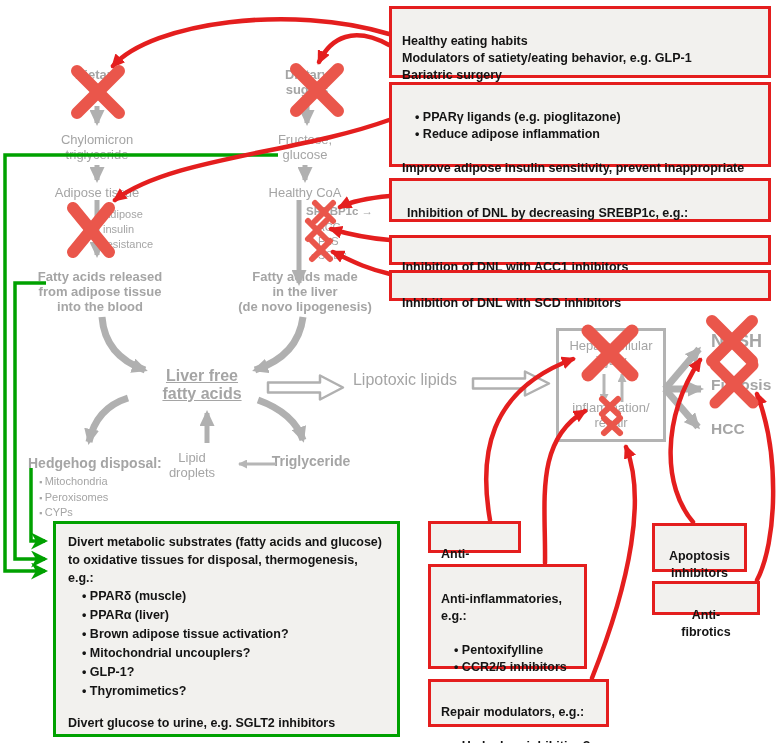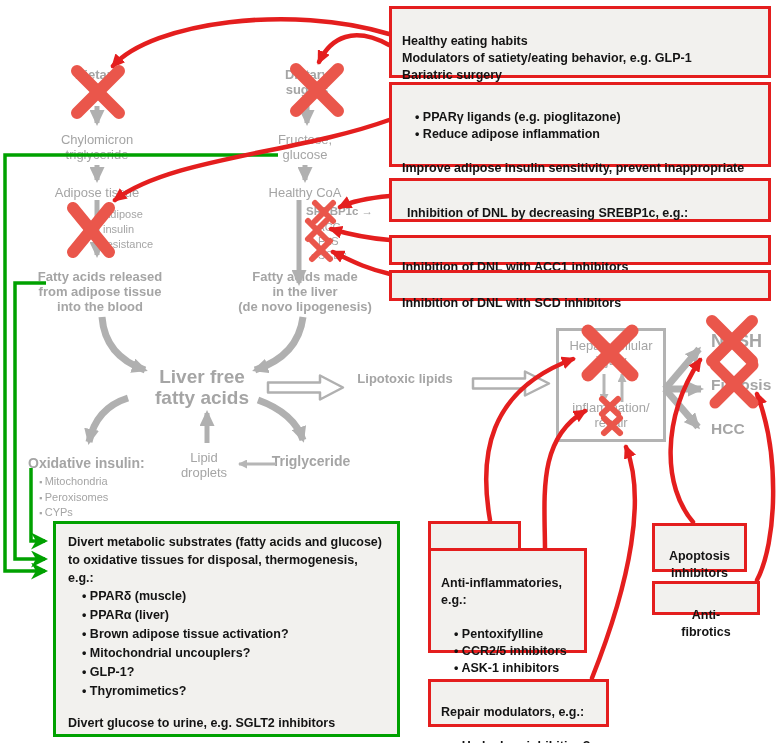--- a/index.html
+++ b/index.html
@@ -20,7 +20,7 @@
   .b{font-weight:bold;}
   .la{transform:none;text-align:left;}
   .sm{font-size:11px;line-height:1.35;}
-  .big{font-size:19px;font-weight:bold;line-height:1.1;}
+  .big{font-size:16px;font-weight:bold;line-height:1.1;text-decoration:underline;}
   .med{font-size:13px;font-weight:bold;}
   .xl{font-size:18px;font-weight:bold;}
   .md2{font-size:15.5px;font-weight:bold;}

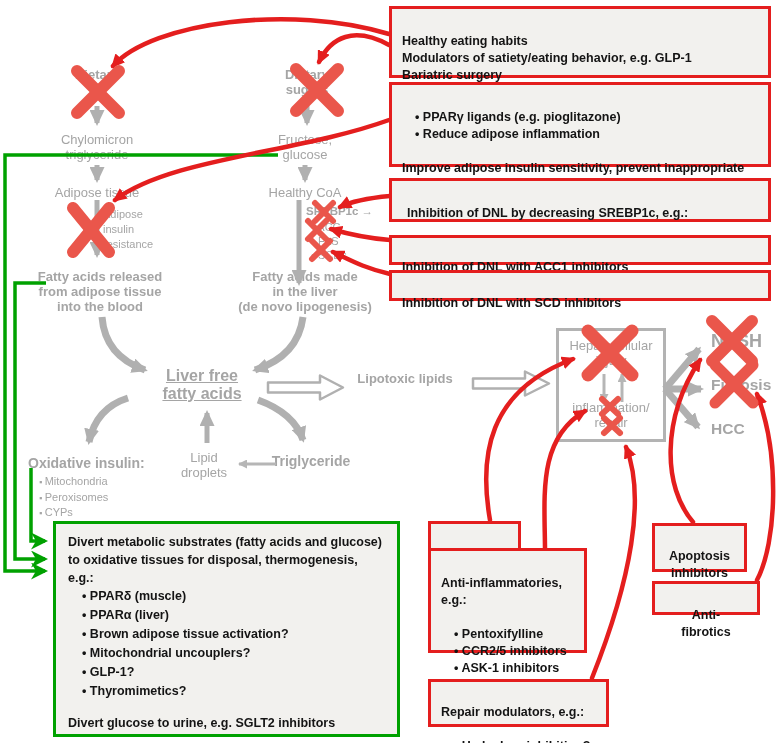--- a/index.html
+++ b/index.html
@@ -21,7 +21,7 @@
   .la{transform:none;text-align:left;}
   .sm{font-size:11px;line-height:1.35;}
   .big{font-size:16px;font-weight:bold;line-height:1.1;text-decoration:underline;}
-  .med{font-size:13px;font-weight:bold;}
+  .med{font-size:16px;font-weight:normal;}
   .xl{font-size:18px;font-weight:bold;}
   .md2{font-size:15.5px;font-weight:bold;}
   

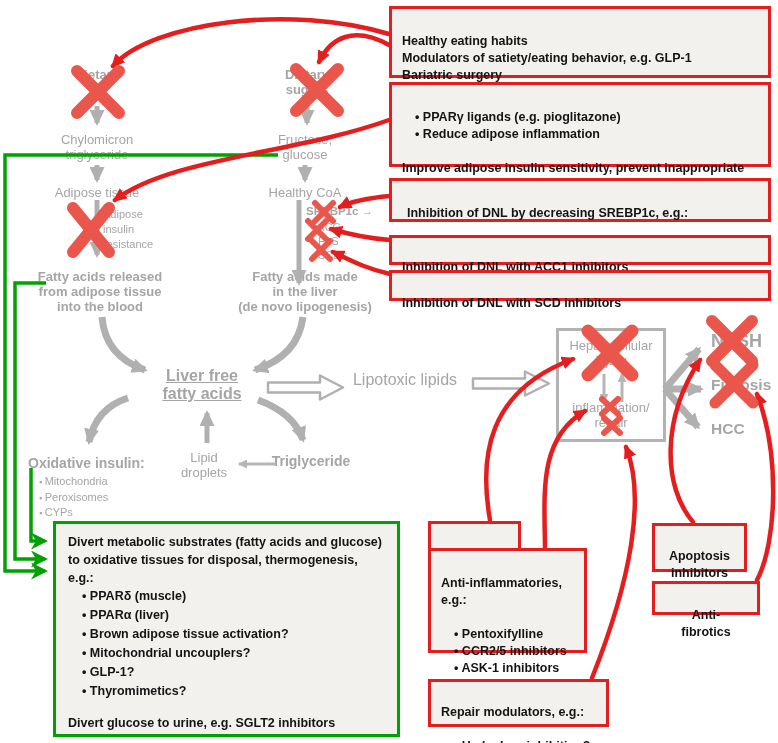--- a/index.html
+++ b/index.html
@@ -88,7 +88,7 @@
   <div class="n" style="left:204px;top:450px;">Lipid
 droplets</div>
   <div class="n b" style="left:311px;top:453px;font-size:14px;">Triglyceride</div>
-  <div class="n b la" style="left:28px;top:455px;font-size:14px;">Oxidative insulin:</div>
+  <div class="n b la" style="left:28px;top:455px;font-size:14px;">Hedgehog disposal:</div>
   <div class="n sm la" style="left:36px;top:474px;line-height:14.5px;"><div class="obul">Mitochondria</div><div class="obul">Peroxisomes</div><div class="obul">CYPs</div></div>
   <div class="n xl la" style="left:711px;top:331px;">NASH</div>
   <div class="n md2 la" style="left:711px;top:376px;">Fibrosis</div>

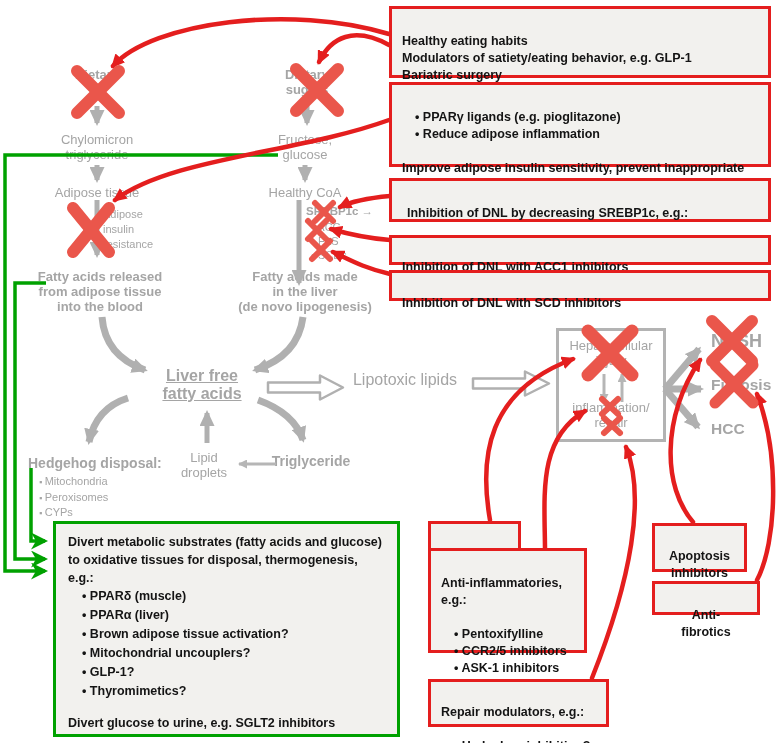--- a/index.html
+++ b/index.html
@@ -85,7 +85,7 @@
   <div class="n big" style="left:202px;top:367px;">Liver free
 fatty acids</div>
   <div class="n med" style="left:405px;top:371px;">Lipotoxic lipids</div>
-  <div class="n" style="left:204px;top:450px;">Lipid
+  <div class="n" style="left:192px;top:450px;">Lipid
 droplets</div>
   <div class="n b" style="left:311px;top:453px;font-size:14px;">Triglyceride</div>
   <div class="n b la" style="left:28px;top:455px;font-size:14px;">Hedgehog disposal:</div>

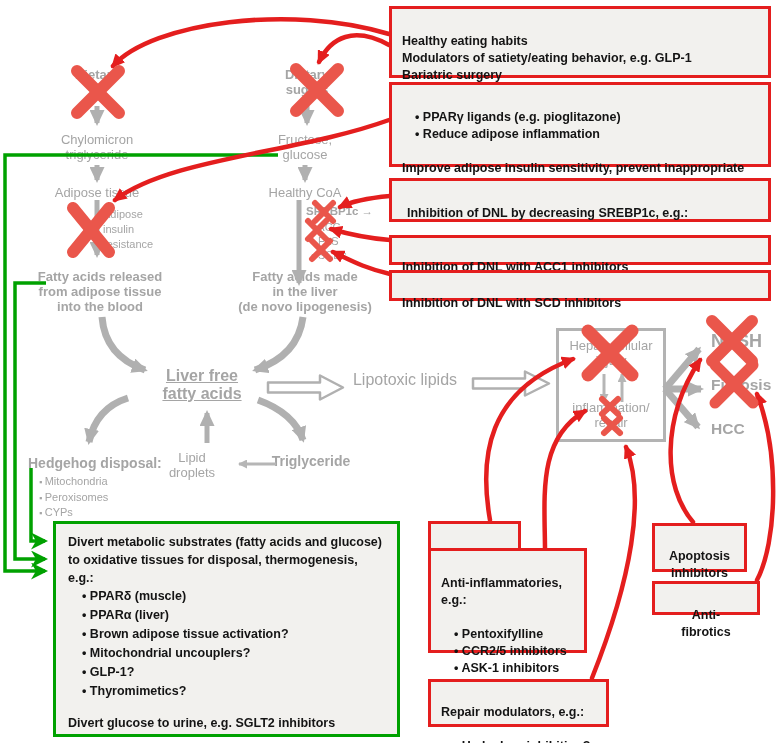--- a/index.html
+++ b/index.html
@@ -239,7 +239,7 @@
     <div>Anti-oxidants</div>
   </div>
 
-  <div class="rbox" style="left:428px;top:548px;width:159px;height:105px;">
+  <div class="rbox" style="left:428px;top:564px;width:159px;height:105px;">
     <div style="white-space:pre-line;">Anti-inflammatories,
 e.g.:</div>
     <div><div class="rbul">Pentoxifylline</div><div class="rbul">CCR2/5 inhibitors</div><div class="rbul">ASK-1 inhibitors</div></div>

